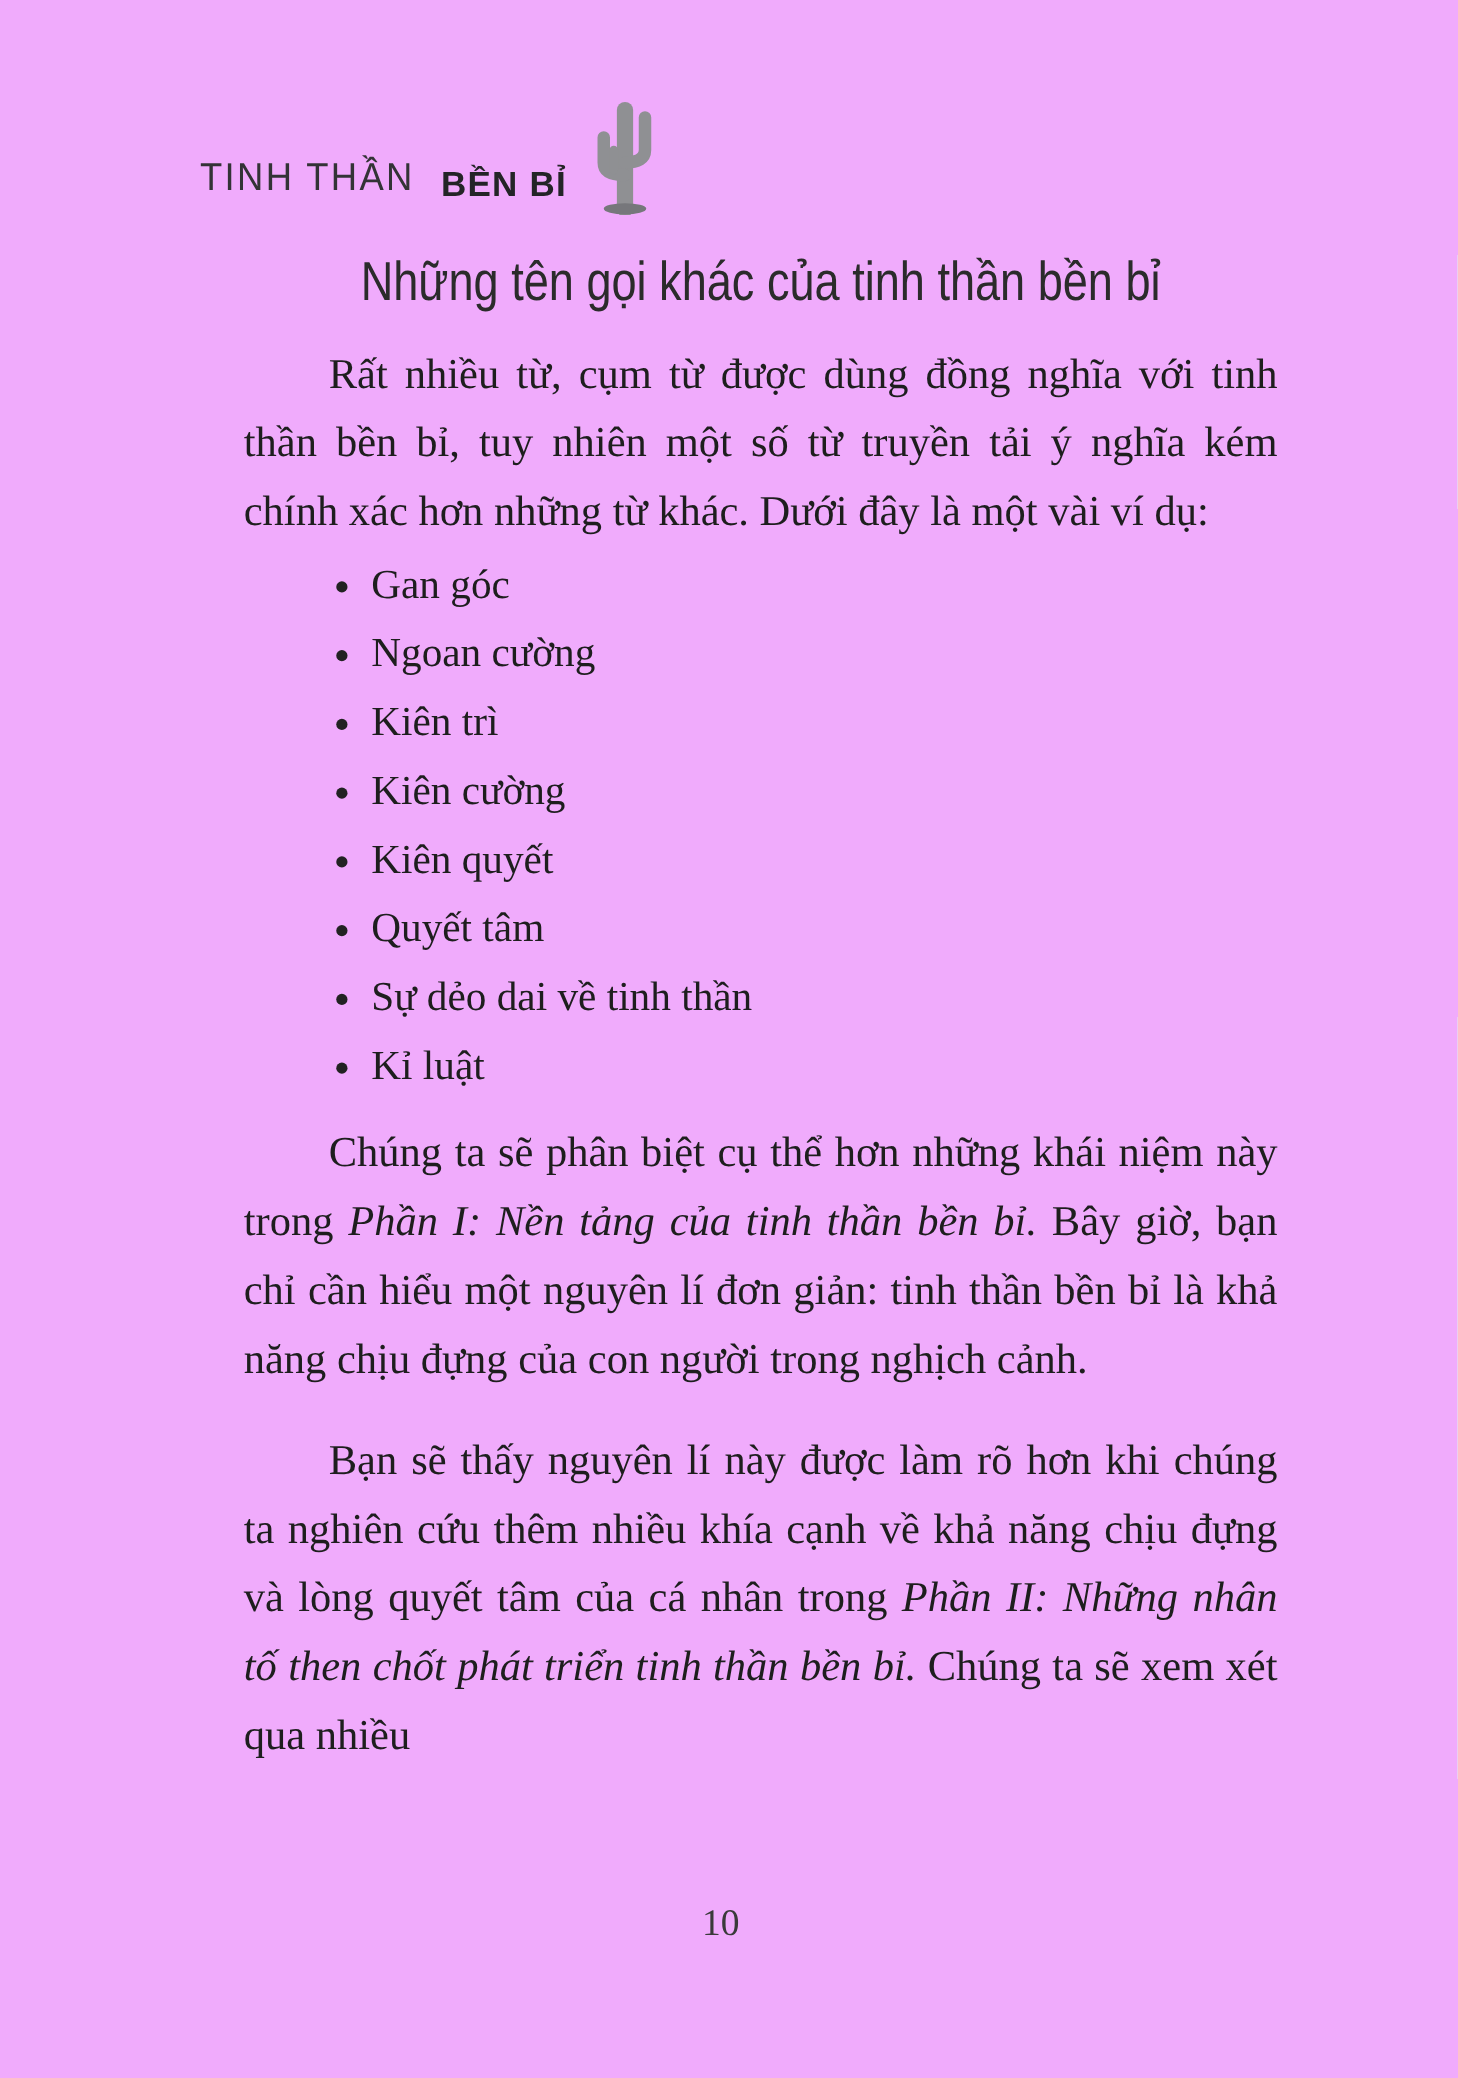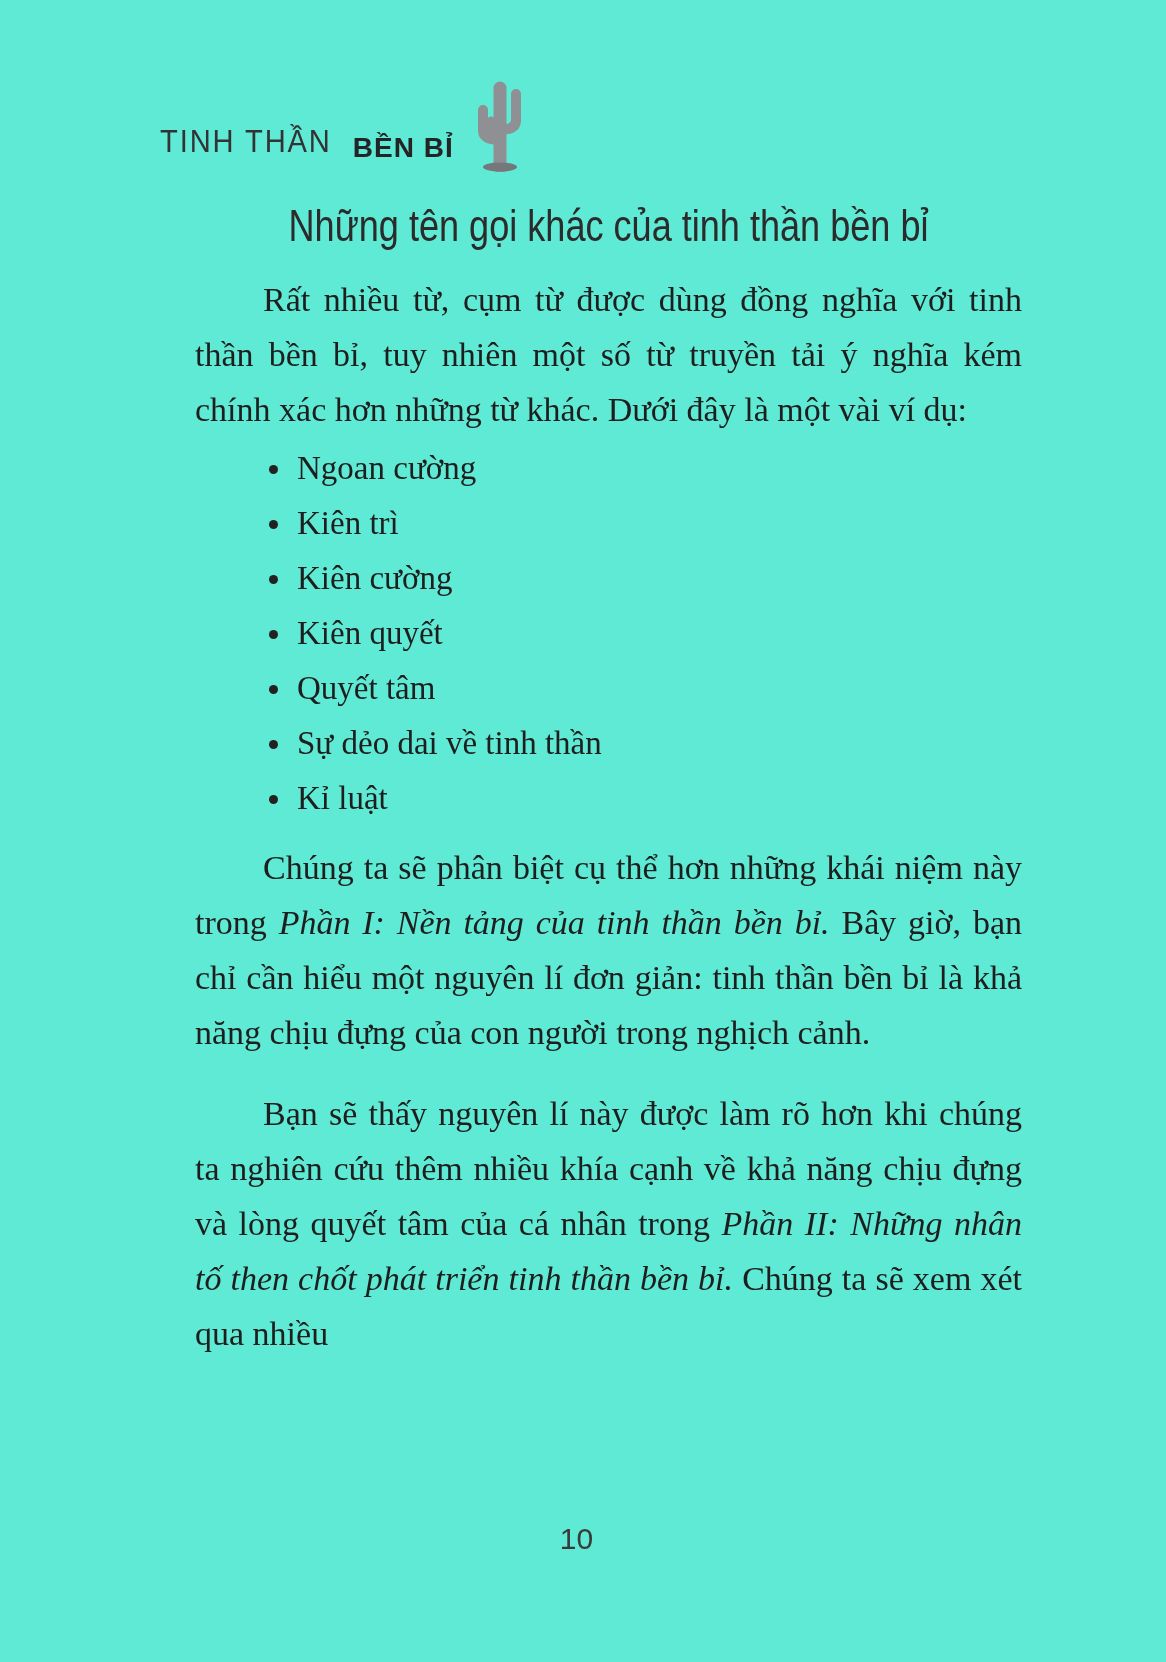--- a/index.html
+++ b/index.html
@@ -7,7 +7,7 @@
     position:relative;
     width:1166px;height:1662px;
     margin:0 auto;
-    background:#5eead4;
+    background:#f0abfc;
     font-family:"Liberation Serif","DejaVu Serif",serif;
     color:#1e1e1e;
     overflow:hidden;

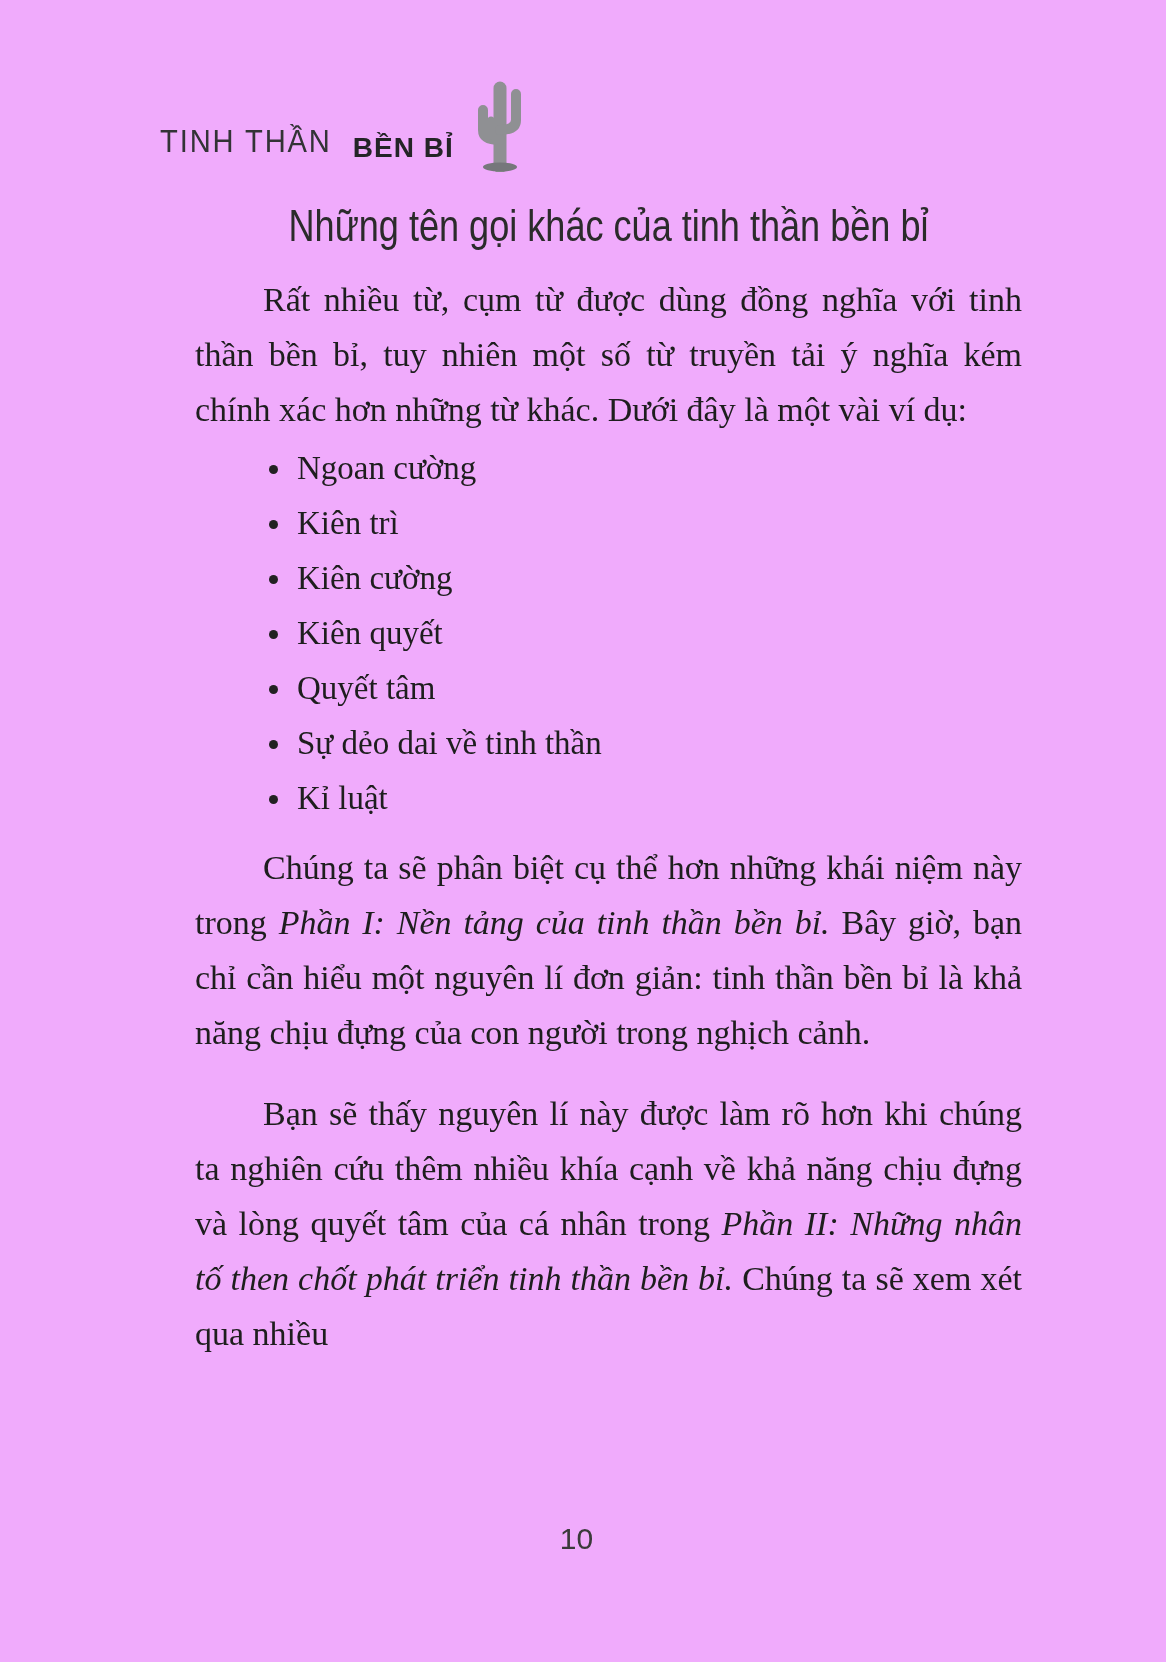--- a/index.html
+++ b/index.html
@@ -118,6 +118,7 @@
     <p class="body-para"><span>Rất nhiều từ, cụm từ được dùng đồng nghĩa với tinh thần bền bỉ, tuy nhiên một số từ truyền tải ý nghĩa kém chính xác hơn những từ khác. Dưới đây là một vài ví dụ:</span></p>
 
     <ul class="synonyms">
+      <li><span class="dot"></span><span>Gan góc</span></li>
       <li><span class="dot"></span><span>Ngoan cường</span></li>
       <li><span class="dot"></span><span>Kiên trì</span></li>
       <li><span class="dot"></span><span>Kiên cường</span></li>

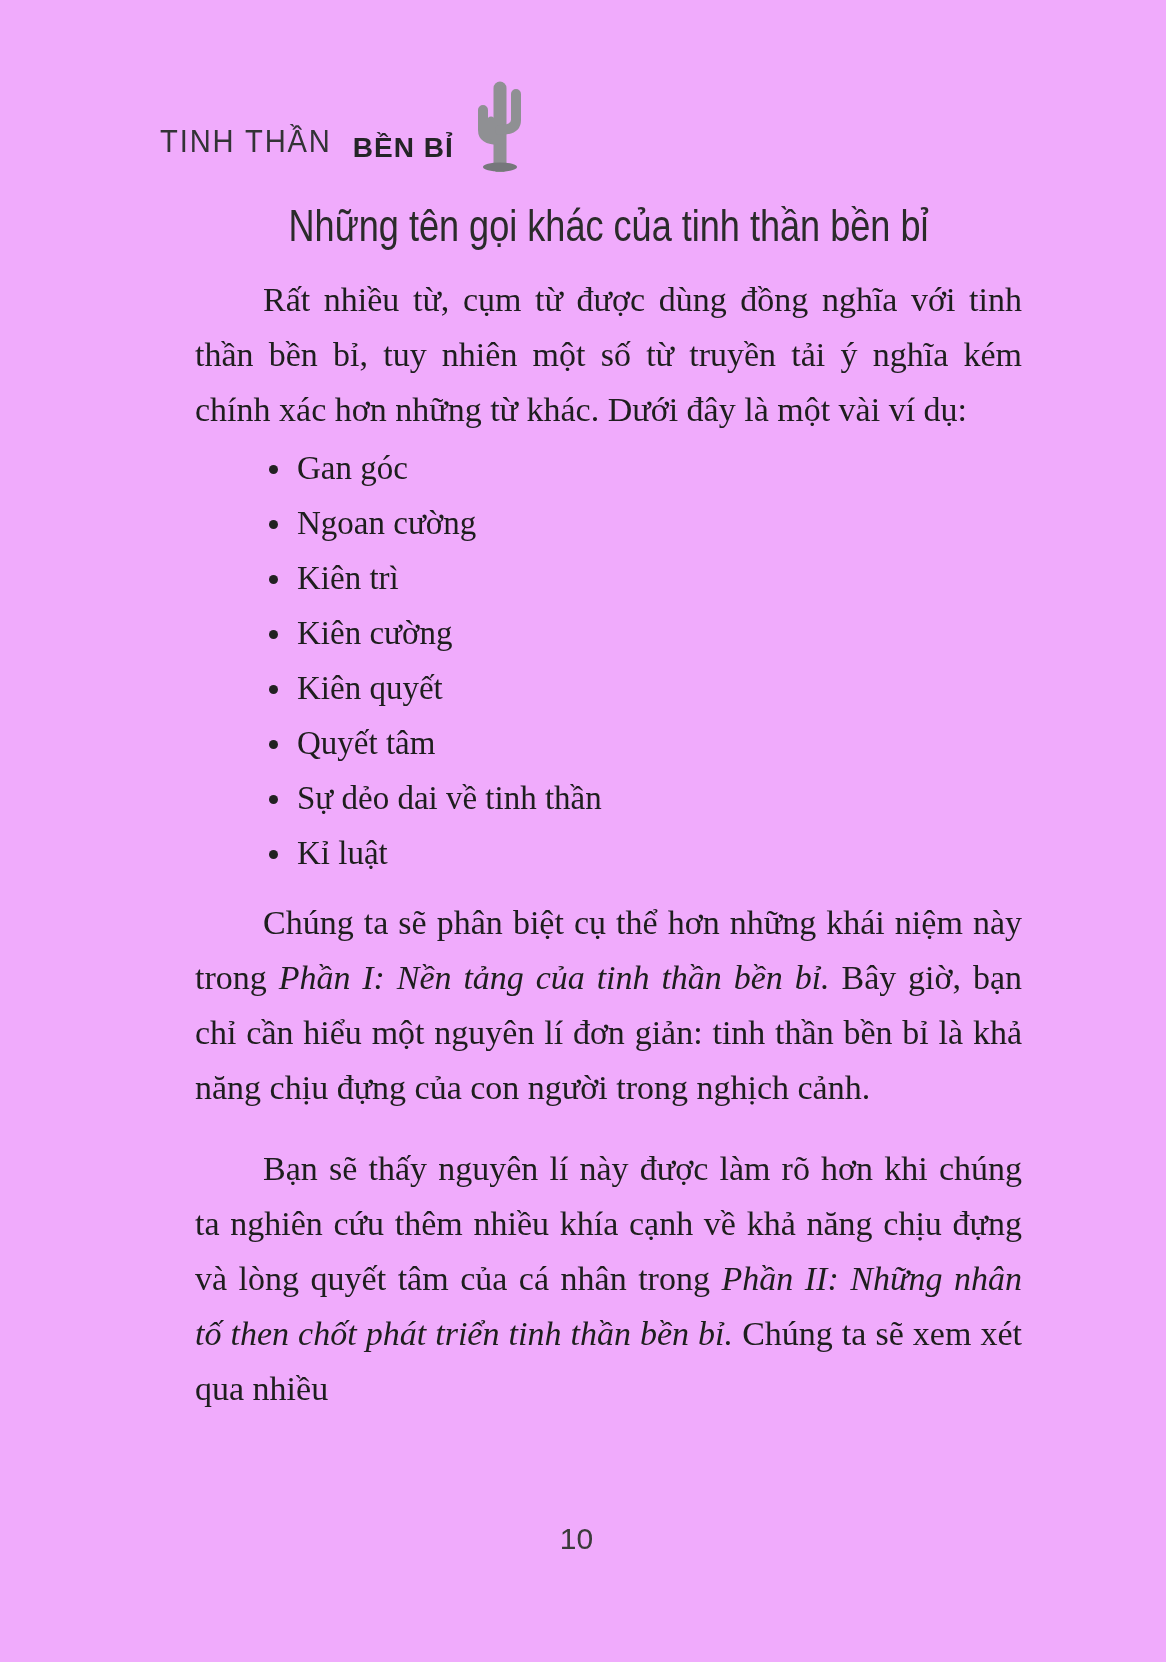--- a/index.html
+++ b/index.html
@@ -87,7 +87,7 @@
     position:absolute;
     top:1522px;left:163px;width:827px;
     text-align:center;
-    font-family:Liberation Sans, sans-serif;
+    font-family:Liberation Serif, serif;
     font-size:30px;
     color:#3a3a3a;
   }

